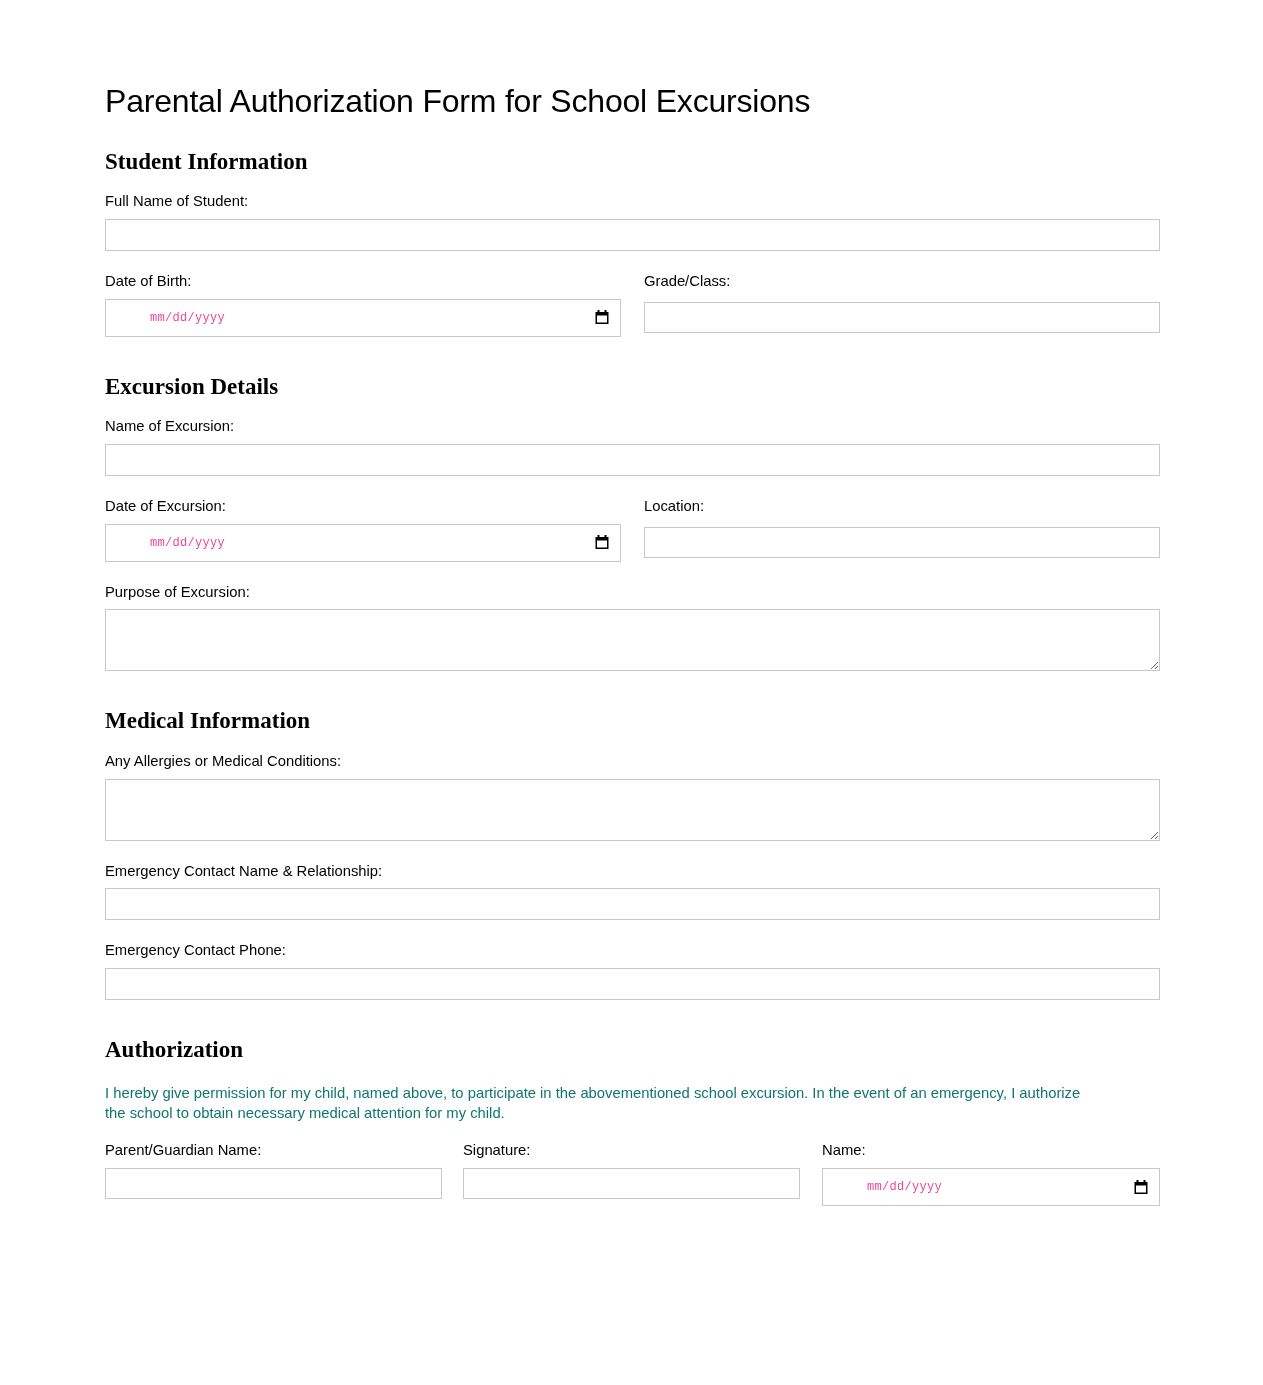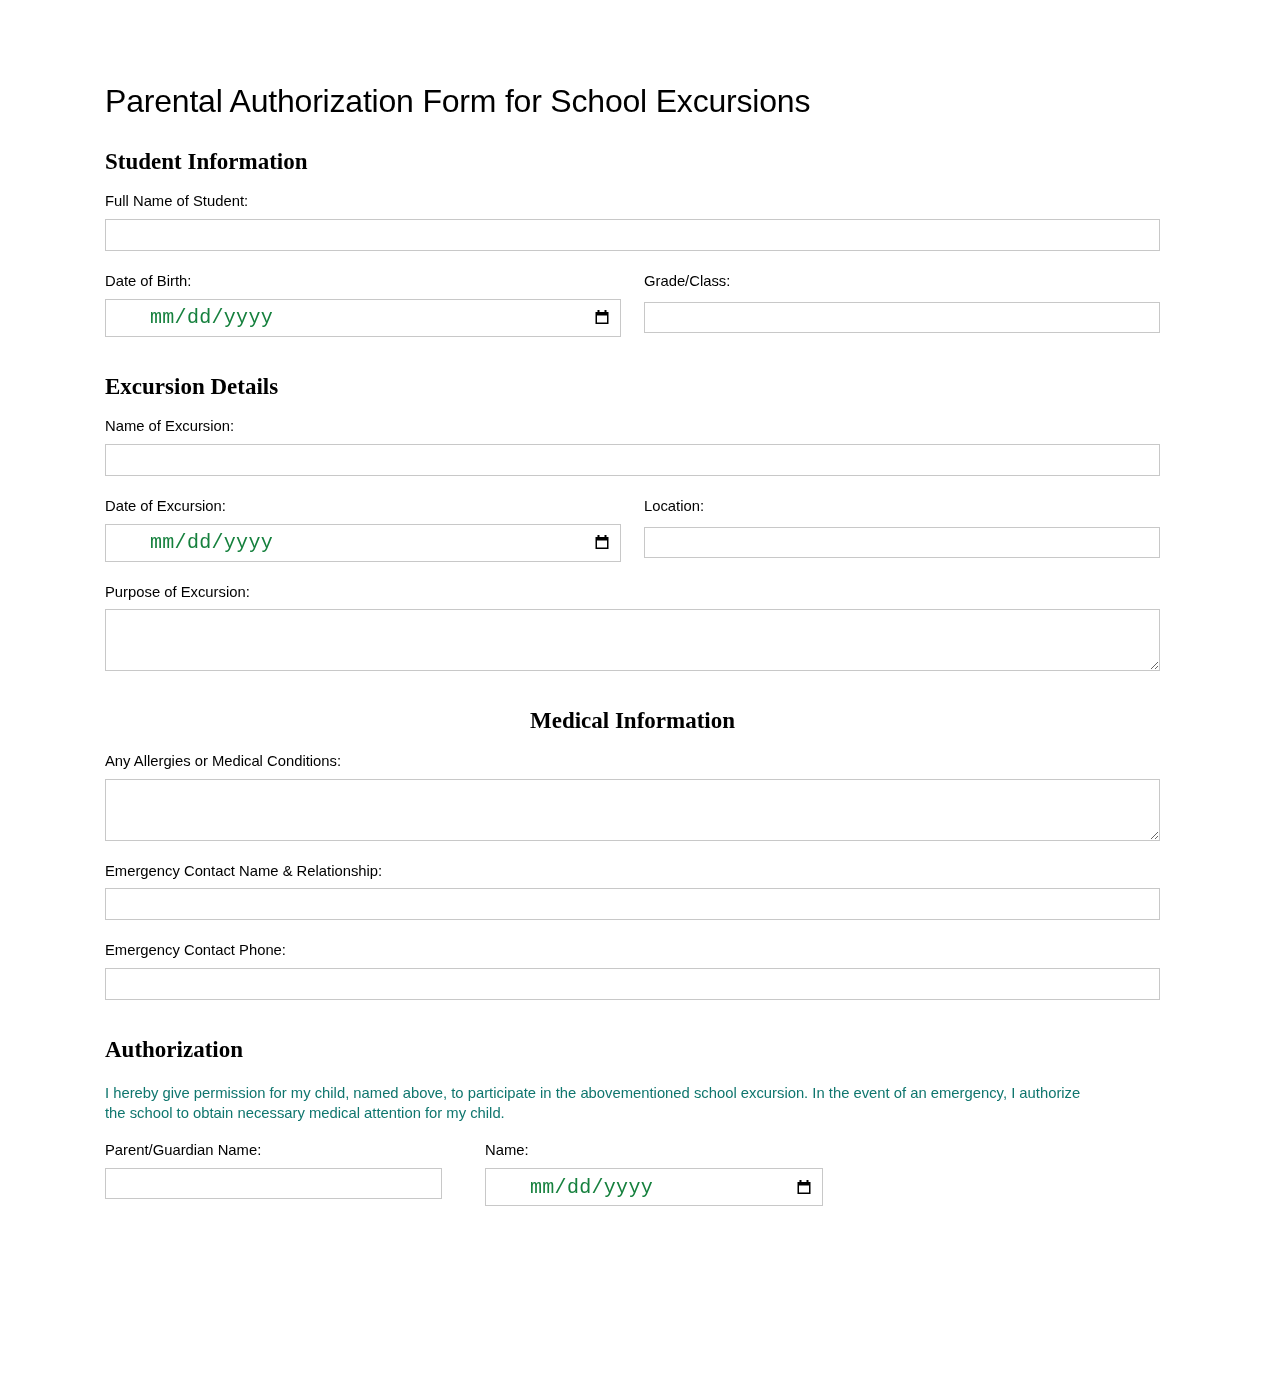--- a/index.html
+++ b/index.html
@@ -114,9 +114,9 @@
   }
   .date-placeholder {
     font-family: "Liberation Mono", "DejaVu Sans Mono", monospace;
-    font-size: 20px;
+    font-size: 12px;
     letter-spacing: 0.3px;
-    color: #15803d;
+    color: #ec4899;
     white-space: nowrap;
     padding-left: 32px;
   }

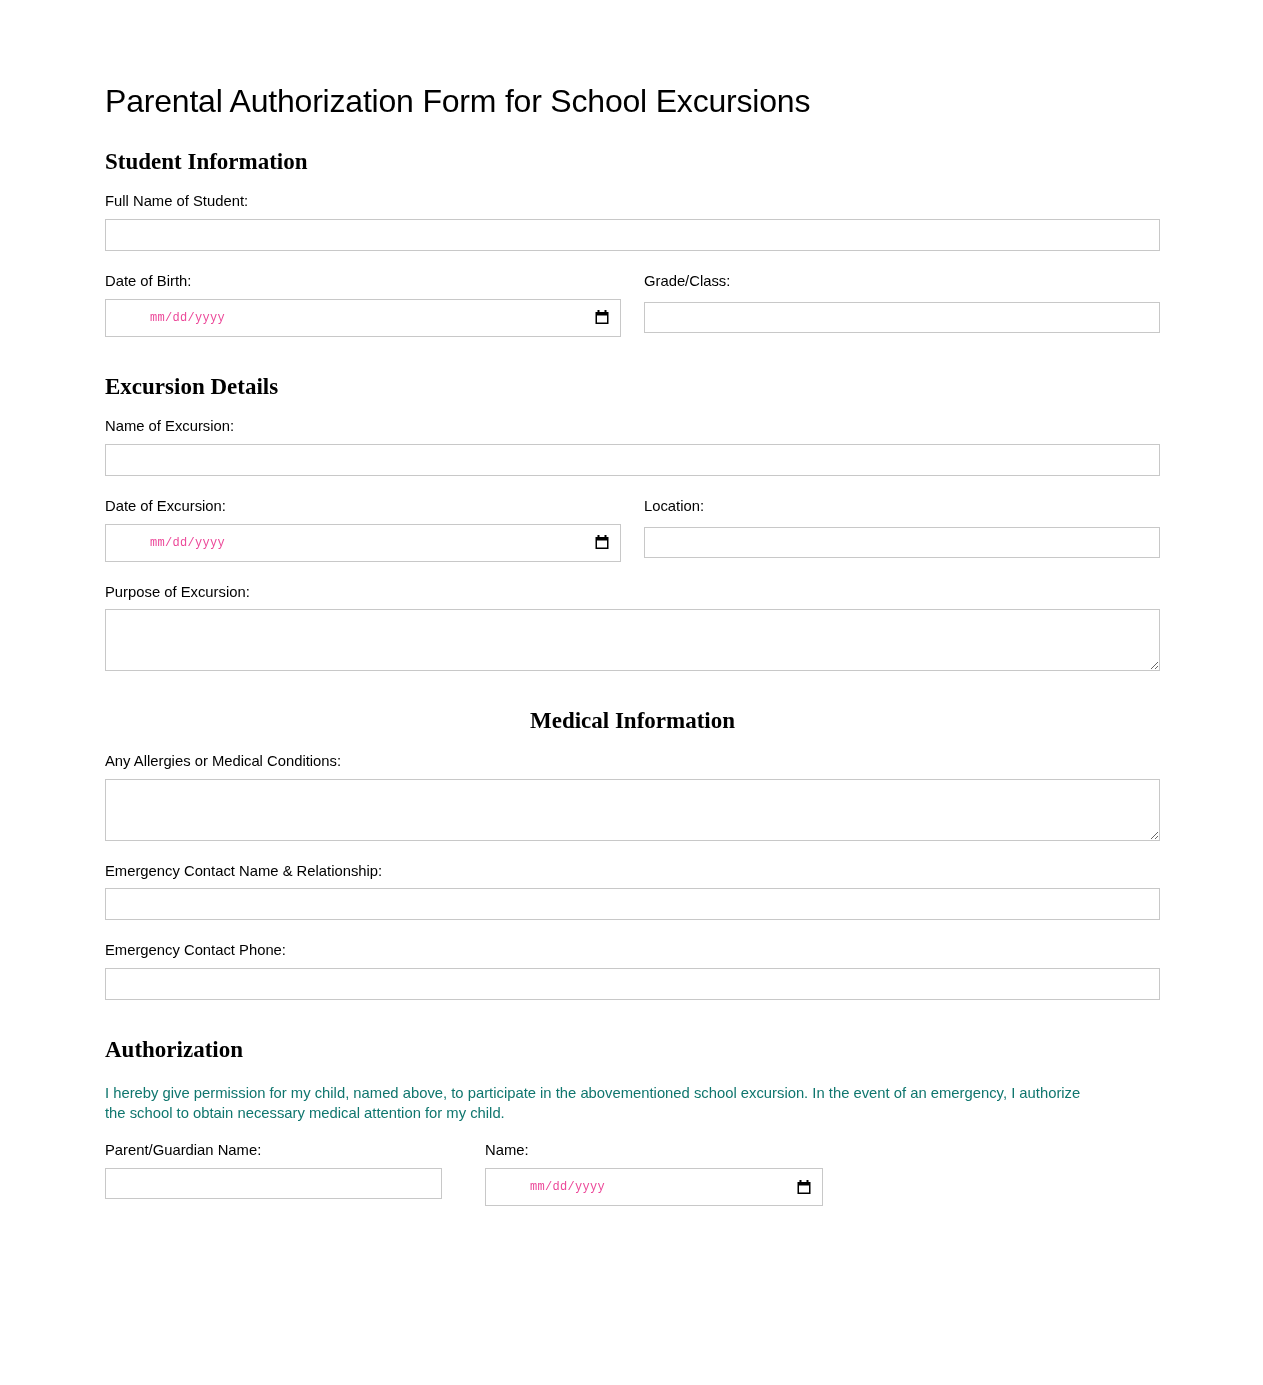--- a/index.html
+++ b/index.html
@@ -49,7 +49,7 @@
   }
   .section-student  { padding-top: 29px; }
   .section-excursion{ padding-top: 37px; }
-  .section-medical  { padding-top: 37px; text-align: center; }
+  .section-medical  { padding-top: 37px; }
   .section-auth     { padding-top: 37px; }
 
   

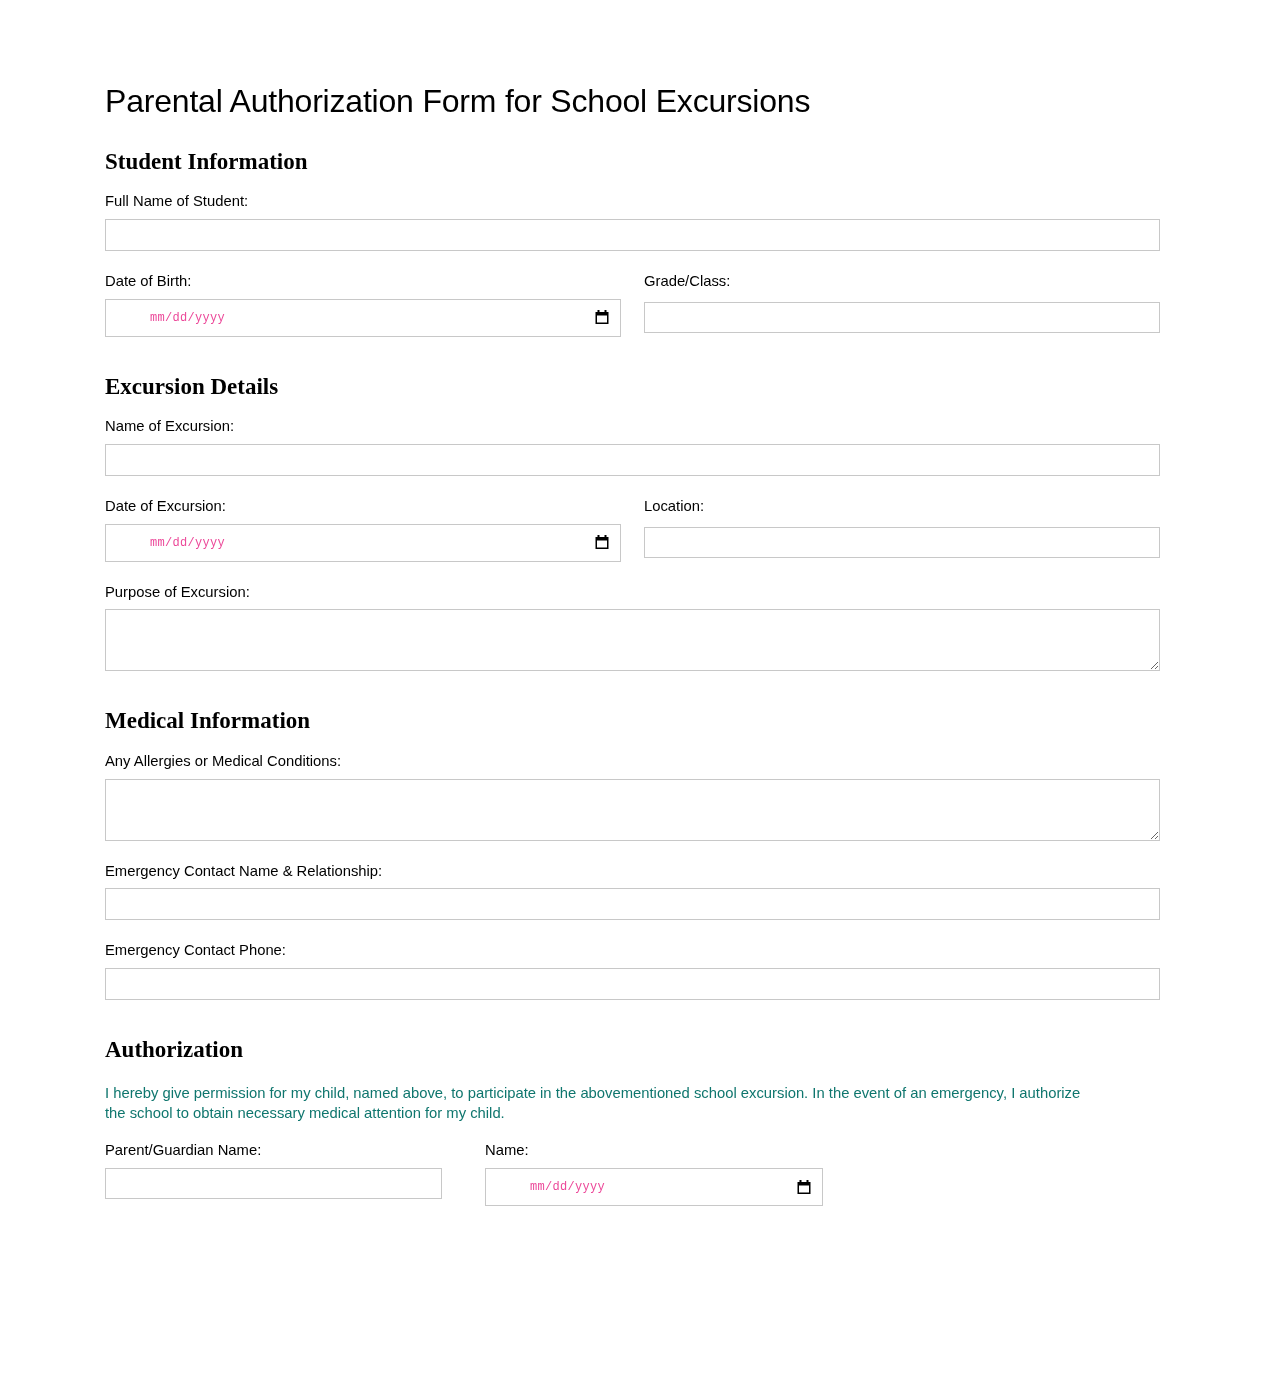--- a/index.html
+++ b/index.html
@@ -257,6 +257,10 @@
         <input class="txt-input" type="text" value="" style="">
       </div>
       <div class="g1"></div>
+      <div class="c2">
+        <label class="field-label">Signature:</label>
+        <input class="txt-input" type="text" value="" style="">
+      </div>
       <div class="g2"></div>
       <div class="c3">
         <label class="field-label">Name:</label>

